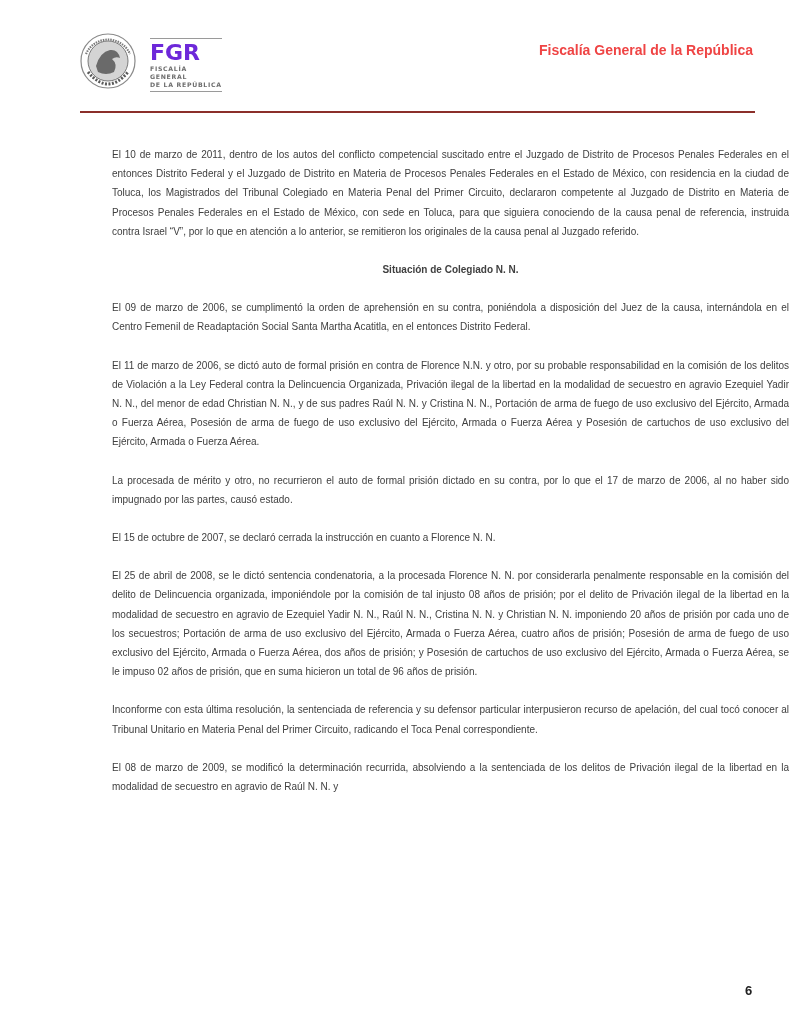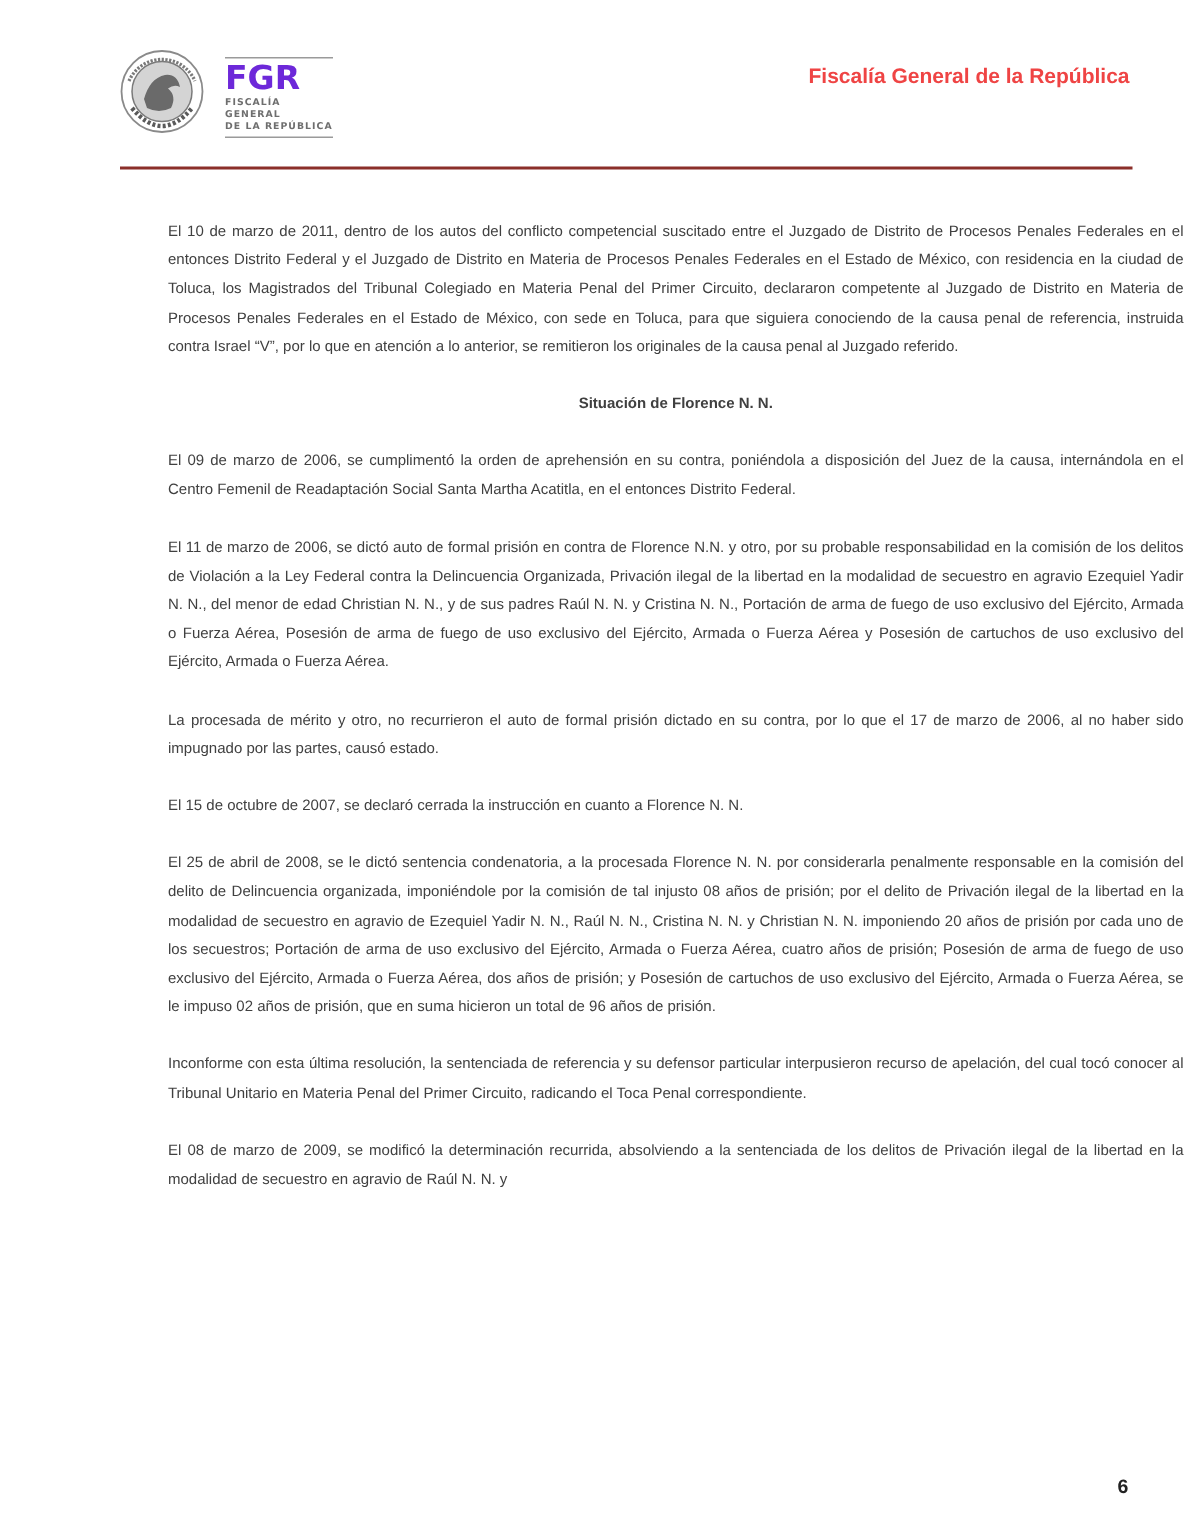--- a/index.html
+++ b/index.html
@@ -51,7 +51,7 @@
 
 <div class="content">
   <p>El 10 de marzo de 2011, dentro de los autos del conflicto competencial suscitado entre el Juzgado de Distrito de Procesos Penales Federales en el entonces Distrito Federal y el Juzgado de Distrito en Materia de Procesos Penales Federales en el Estado de México, con residencia en la ciudad de Toluca, los Magistrados del Tribunal Colegiado en Materia Penal del Primer Circuito, declararon competente al Juzgado de Distrito en Materia de Procesos Penales Federales en el Estado de México, con sede en Toluca, para que siguiera conociendo de la causa penal de referencia, instruida contra Israel “V”, por lo que en atención a lo anterior, se remitieron los originales de la causa penal al Juzgado referido.</p>
-  <div class="section-title">Situación de Florence N. N.</div>
+  <div class="section-title">Situación de Colegiado N. N.</div>
   <p>El 09 de marzo de 2006, se cumplimentó la orden de aprehensión en su contra, poniéndola a disposición del Juez de la causa, internándola en el Centro Femenil de Readaptación Social Santa Martha Acatitla, en el entonces Distrito Federal.</p>
   <p>El 11 de marzo de 2006, se dictó auto de formal prisión en contra de Florence N.N. y otro, por su probable responsabilidad en la comisión de los delitos de Violación a la Ley Federal contra la Delincuencia Organizada, Privación ilegal de la libertad en la modalidad de secuestro en agravio Ezequiel Yadir N. N., del menor de edad Christian N. N., y de sus padres Raúl N. N. y Cristina N. N., Portación de arma de fuego de uso exclusivo del Ejército, Armada o Fuerza Aérea, Posesión de arma de fuego de uso exclusivo del Ejército, Armada o Fuerza Aérea y Posesión de cartuchos de uso exclusivo del Ejército, Armada o Fuerza Aérea.</p>
   <p>La procesada de mérito y otro, no recurrieron el auto de formal prisión dictado en su contra, por lo que el 17 de marzo de 2006, al no haber sido impugnado por las partes, causó estado.</p>

